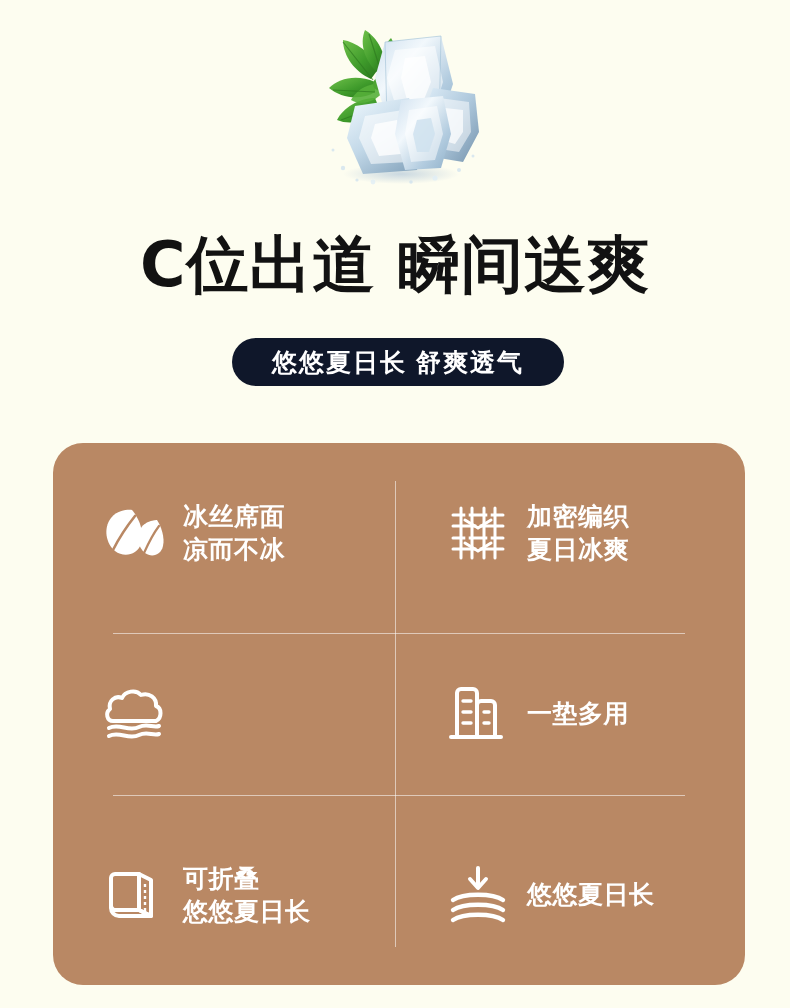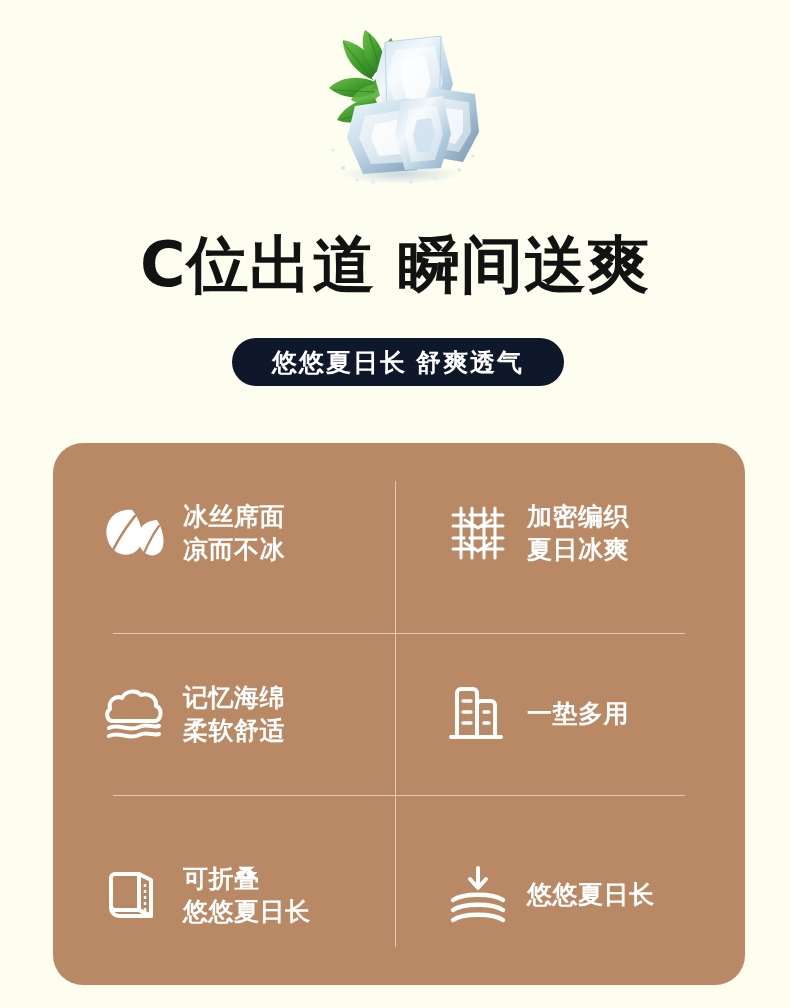--- a/index.html
+++ b/index.html
@@ -286,10 +286,6 @@
             <path d="M10,57 C20,52 30,61 40,56 C48,52 54,57 60,55" fill="none" stroke="#ffffff" stroke-width="4" stroke-linecap="round"></path>
           </svg>
         </div>
-        <div class="feature-text">
-          <span class="line">记忆海绵</span>
-          <span class="line">柔软舒适</span>
-        </div>
       </div>
 
       <div class="feature-cell right">

